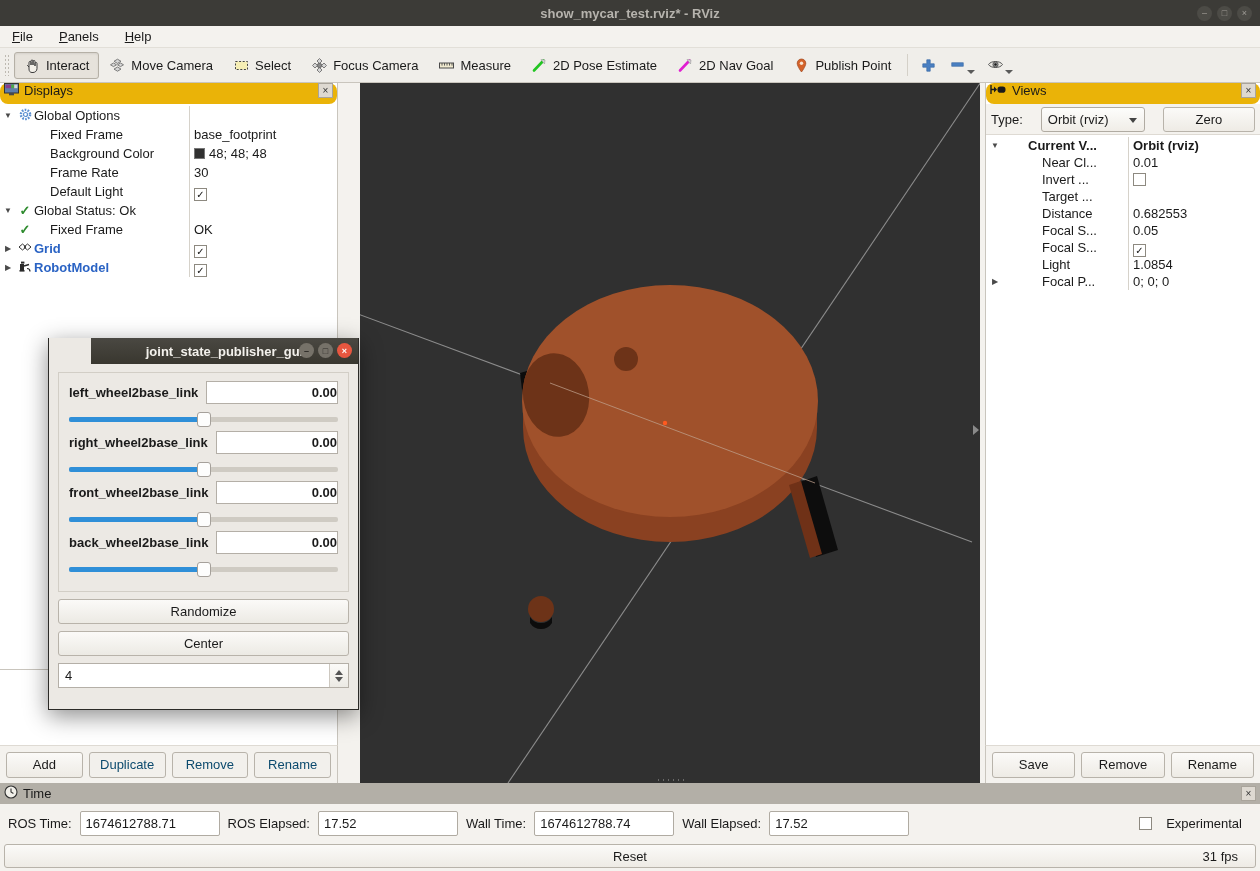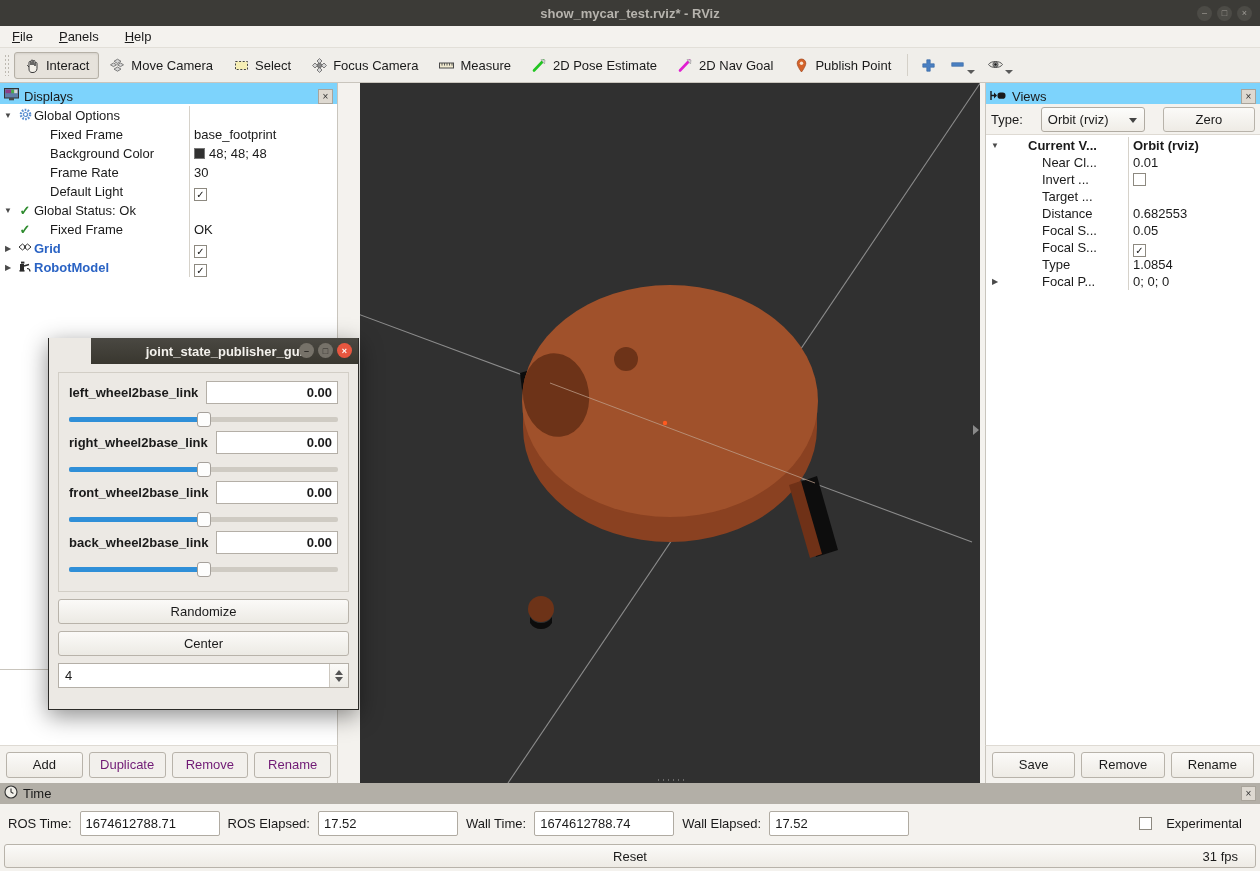--- a/index.html
+++ b/index.html
@@ -69,9 +69,9 @@
     display:flex; flex-direction:column;
   }
   .panel-header {
-    height:21px; background:#7dd3fc;
-    display:flex; align-items:flex-end; padding:0 4px; gap:5px;
-    font-size:13px; color:#1a1a1a;
+    height:21px; background:#eab308;
+    display:flex; align-items:flex-start; padding:0 4px; gap:5px;
+    font-size:13px; color:#1a1a1a;border-radius:8px;
   }
   .panel-header .ph-title { flex:1; }
   .px { width:15px; height:15px; background:#ded9d1; border:1px solid #a9a49b;

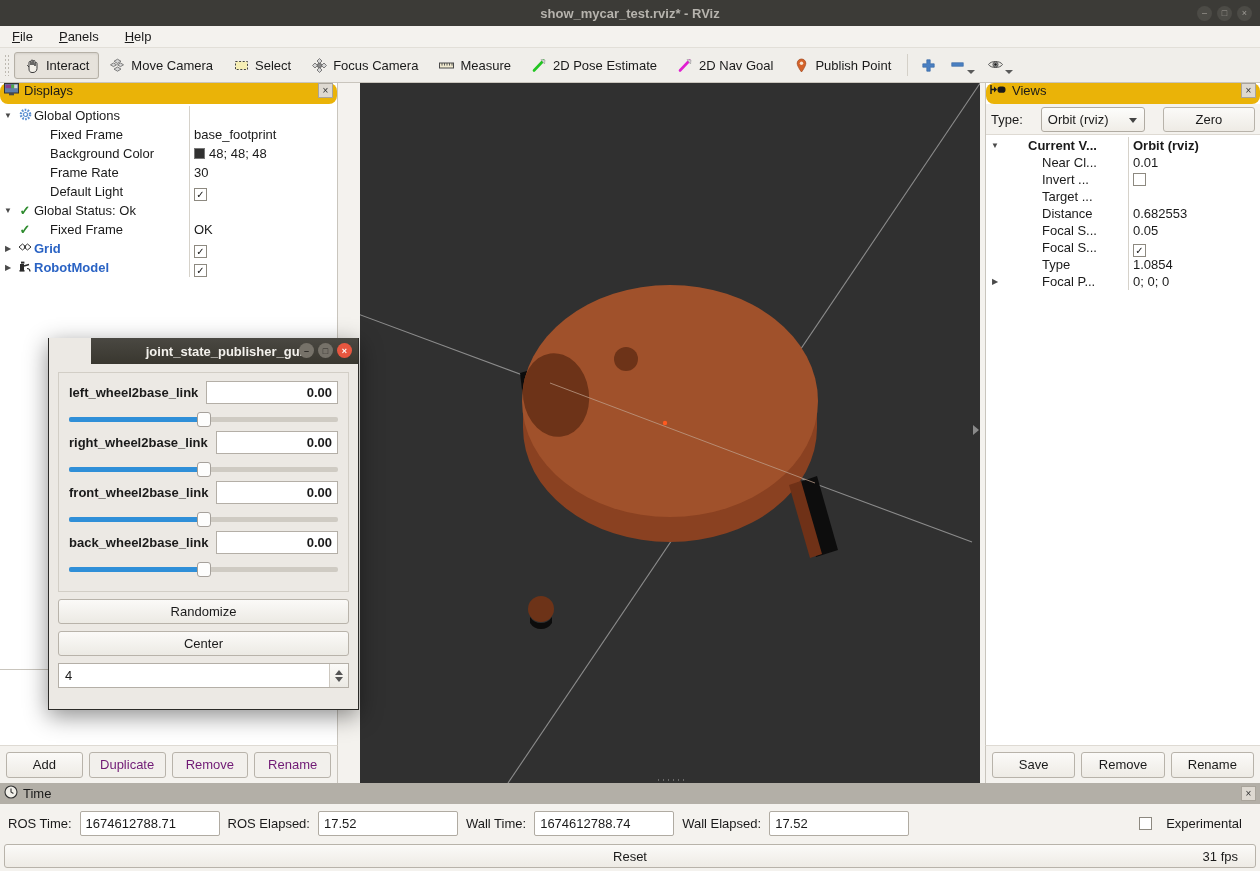--- a/index.html
+++ b/index.html
@@ -554,7 +554,7 @@
           </div>
           <div class="vrow">
             <span class="v-arrow"></span>
-            <span class="v-label" style="padding-left:14px">Type</span>
+            <span class="v-label" style="padding-left:14px">Light</span>
             <span class="v-val"><span>1.0854</span></span>
           </div>
           <div class="vrow">

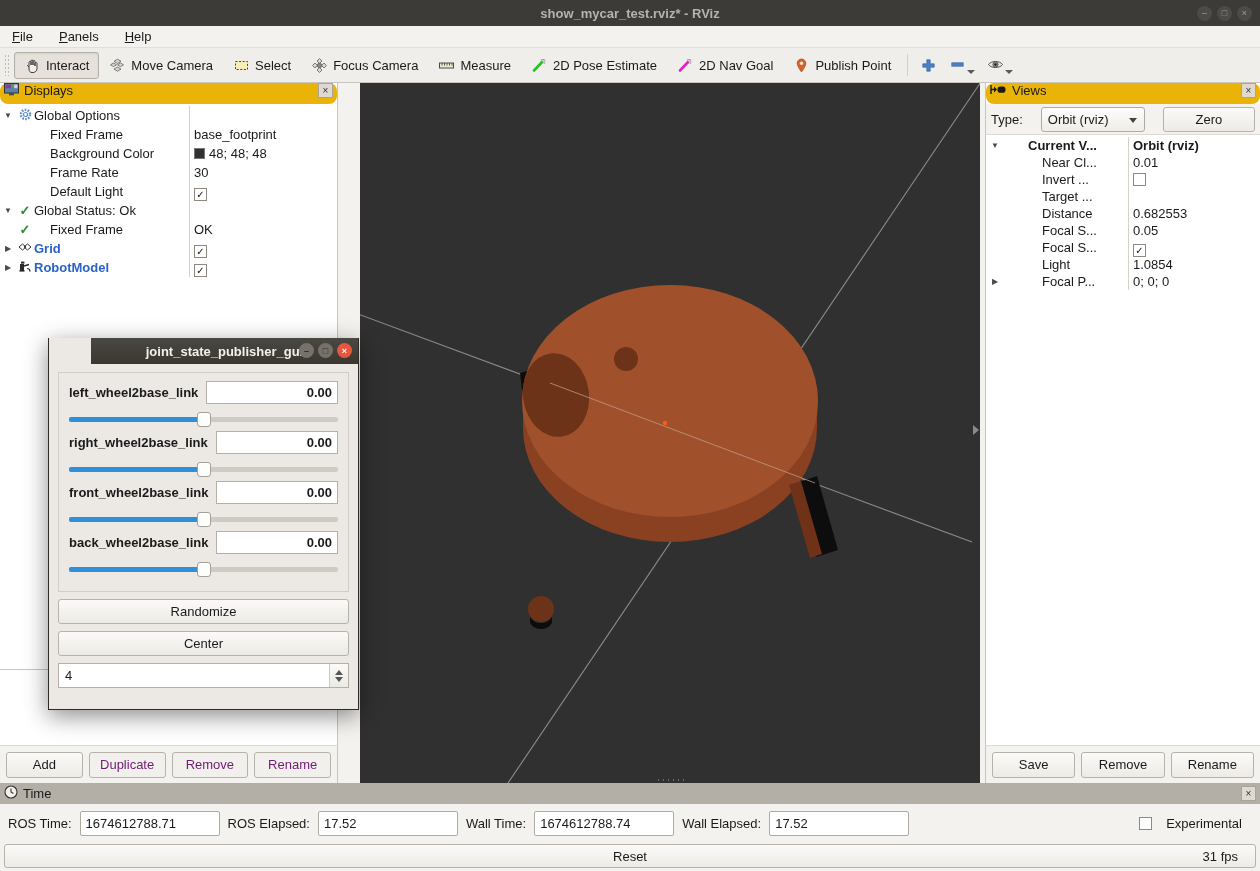--- a/index.html
+++ b/index.html
@@ -194,7 +194,7 @@
   .jname { font-size:13px; font-weight:bold; white-space:nowrap; flex:none; }
   .jval {
     flex:1; height:23px; background:#fff; border:1px solid #b4afa7;
-    display:flex; align-items:center; justify-content:flex-end; padding-right:5px;
+    display:flex; align-items:center; justify-content:flex-end; 
     font-size:13px; font-weight:bold;
   }
   .slider { position:relative; height:16px; margin-top:7px; }

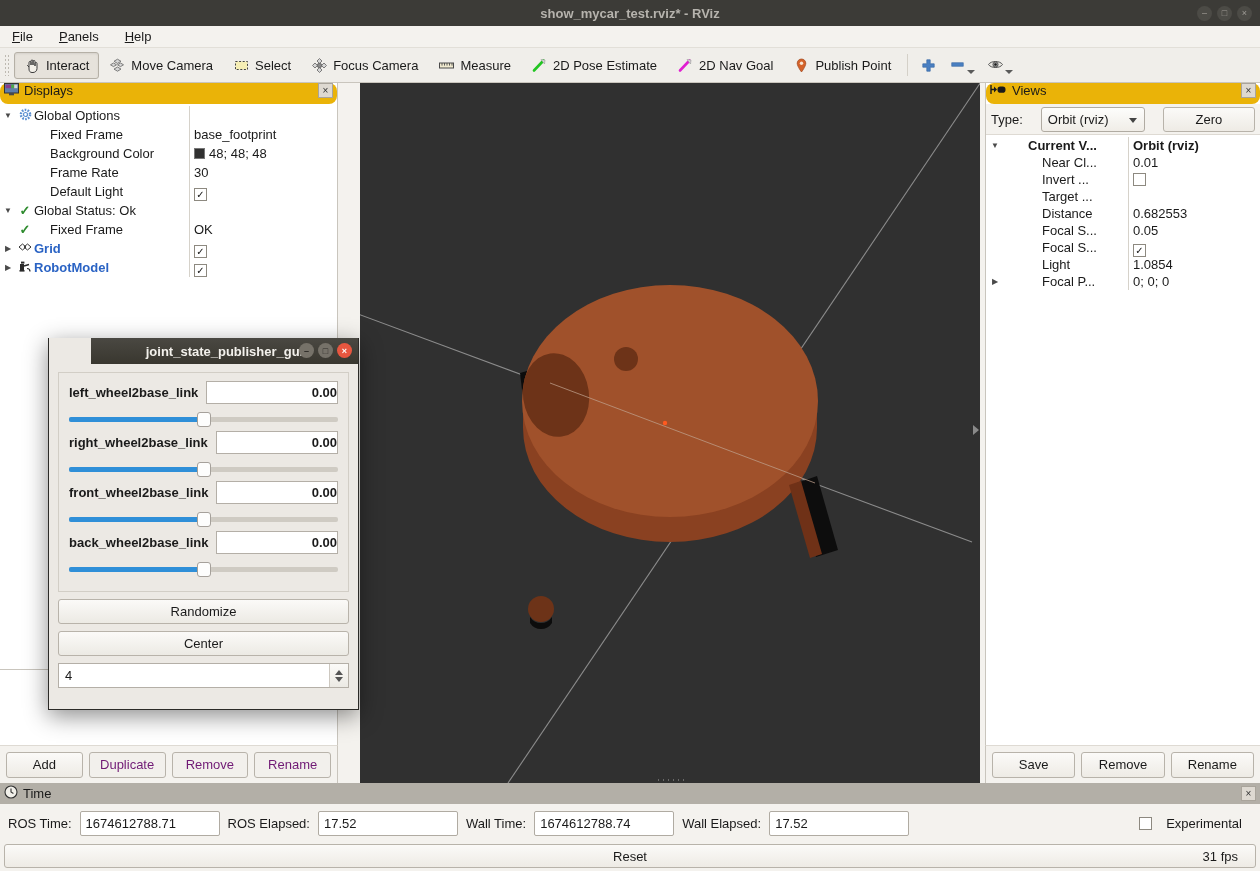--- a/index.html
+++ b/index.html
@@ -102,7 +102,7 @@
     display:flex;align-items:center;justify-content:center;
     font-family:"Liberation Sans", sans-serif; color:#1a1a1a;
   }
-  .btn.disabled { color:#701a75; background:#f2f0ec; }
+  .btn.disabled { color:#0c4a6e; background:#f2f0ec; }
 
   
   #viewport {

